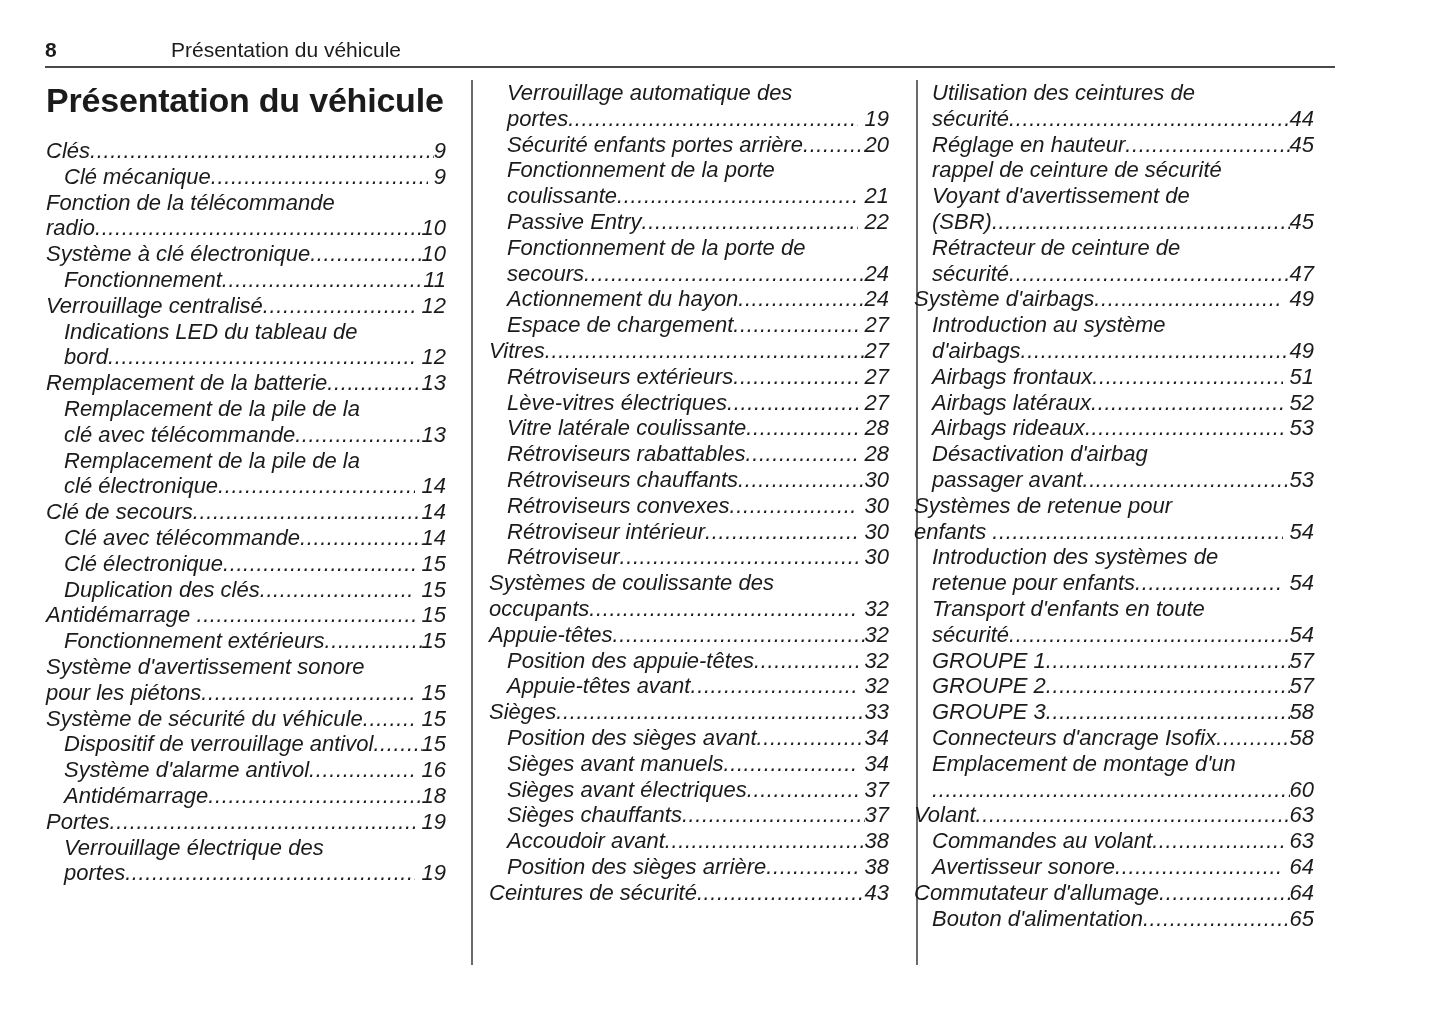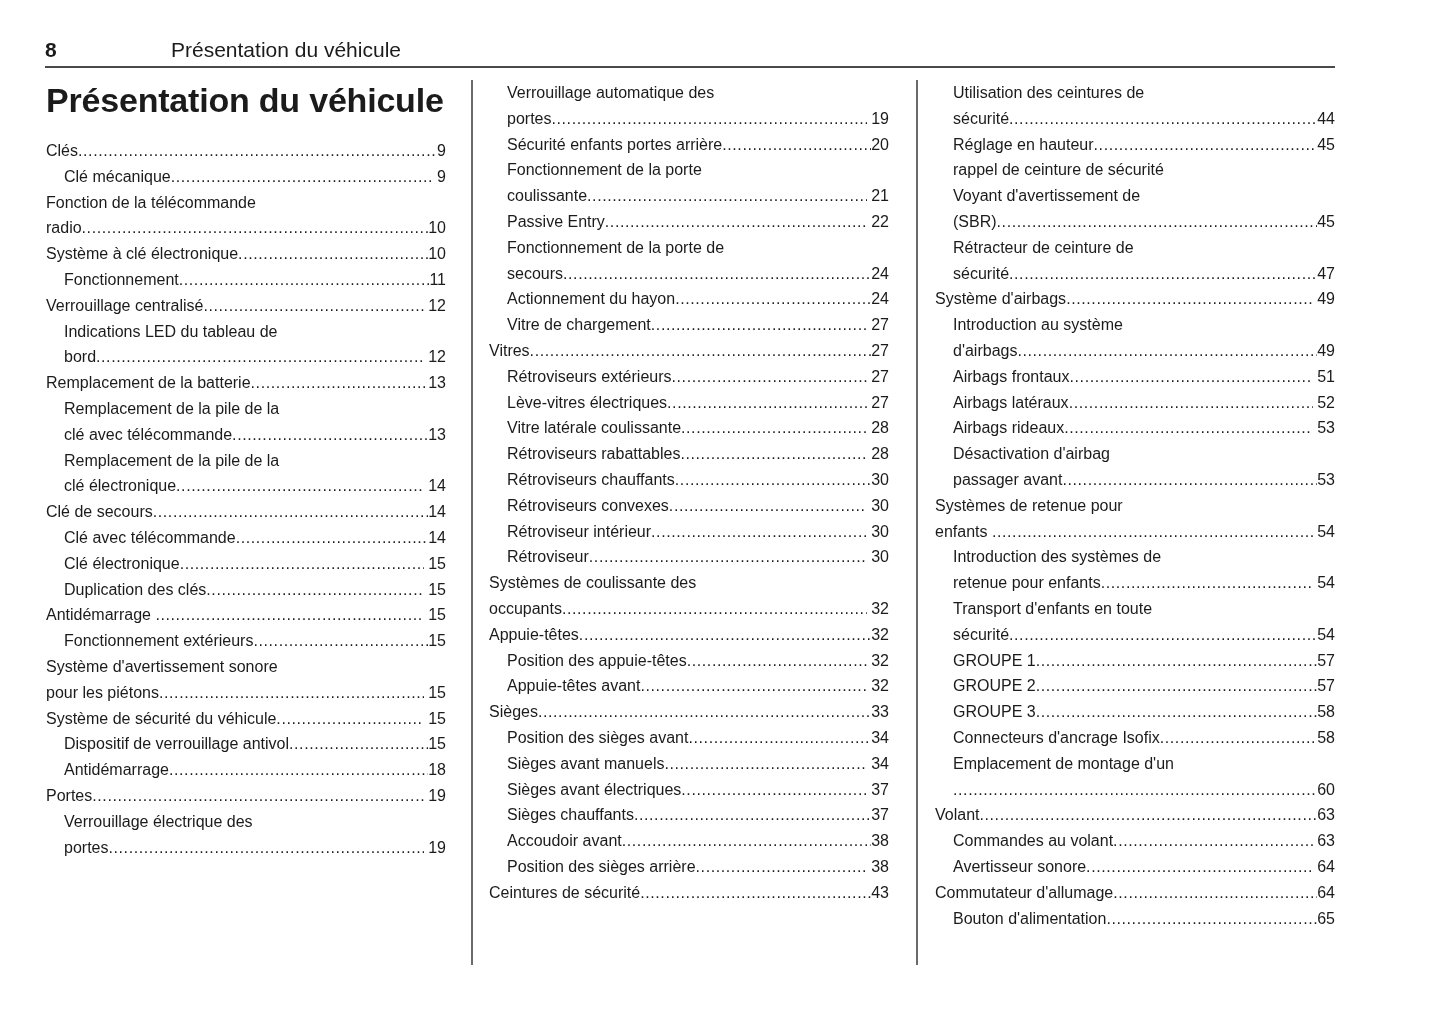--- a/index.html
+++ b/index.html
@@ -89,8 +89,9 @@
 
   
   .toc {
-    font-size: 16px;
+    font-size: 22px;
     line-height: 25.8px;
+    font-style: italic;
   }
   .toc-entry {
     display: block;

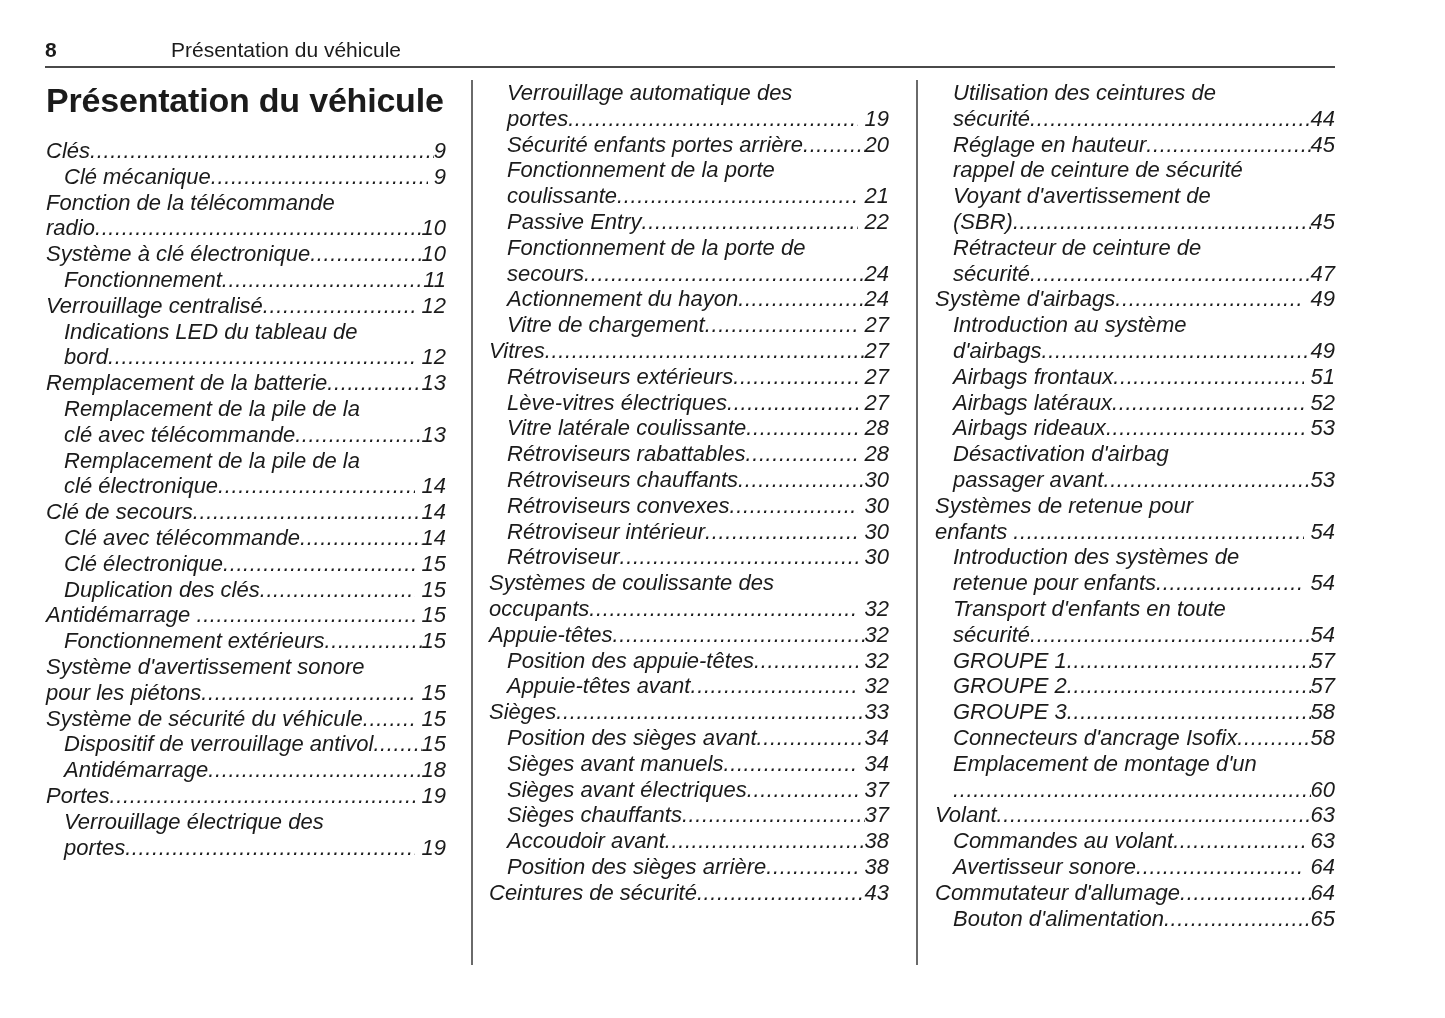--- a/index.html
+++ b/index.html
@@ -76,7 +76,7 @@
   }
   .col-1 { left: 46px;  width: 400px; }
   .col-2 { left: 489px; width: 400px; }
-  .col-3 { left: 935px; width: 400px; }
+  .col-3 { left: 914px; width: 400px; }
 
   
   .chapter-title {

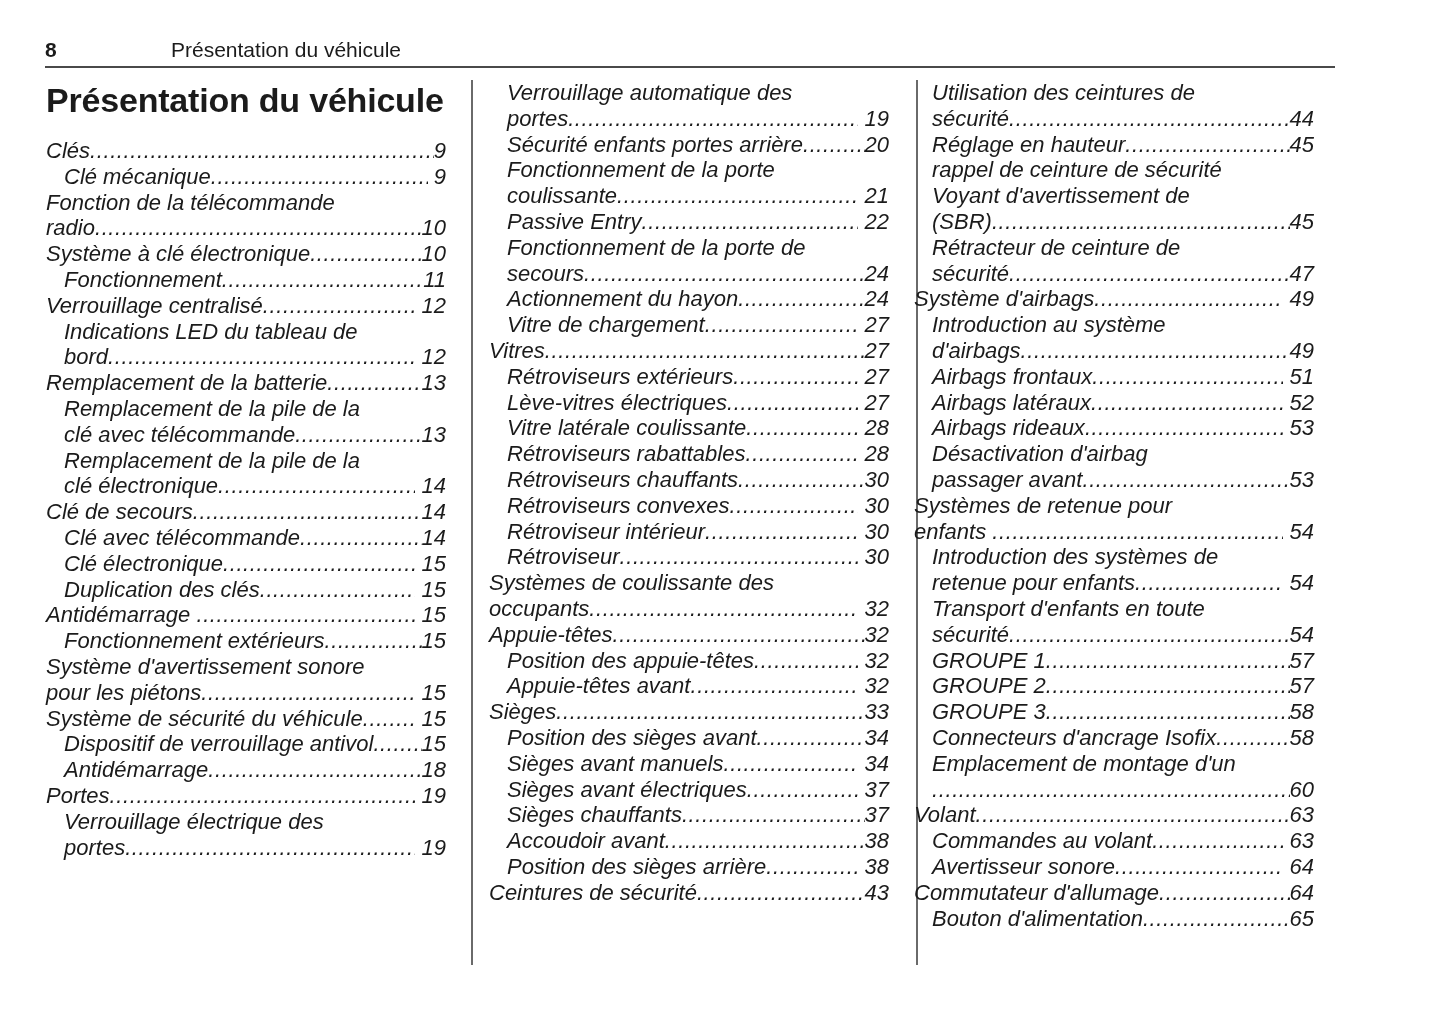--- a/index.html
+++ b/index.html
@@ -361,7 +361,7 @@
         </div>
         <div class="toc-entry lvl-2">
           <div class="entry-row">
-            <span class="entry-text">Vitre de chargement</span>
+            <span class="entry-text">Espace de chargement</span>
             <span class="entry-leader"></span>
             <span class="entry-page"> 27</span>
           </div>

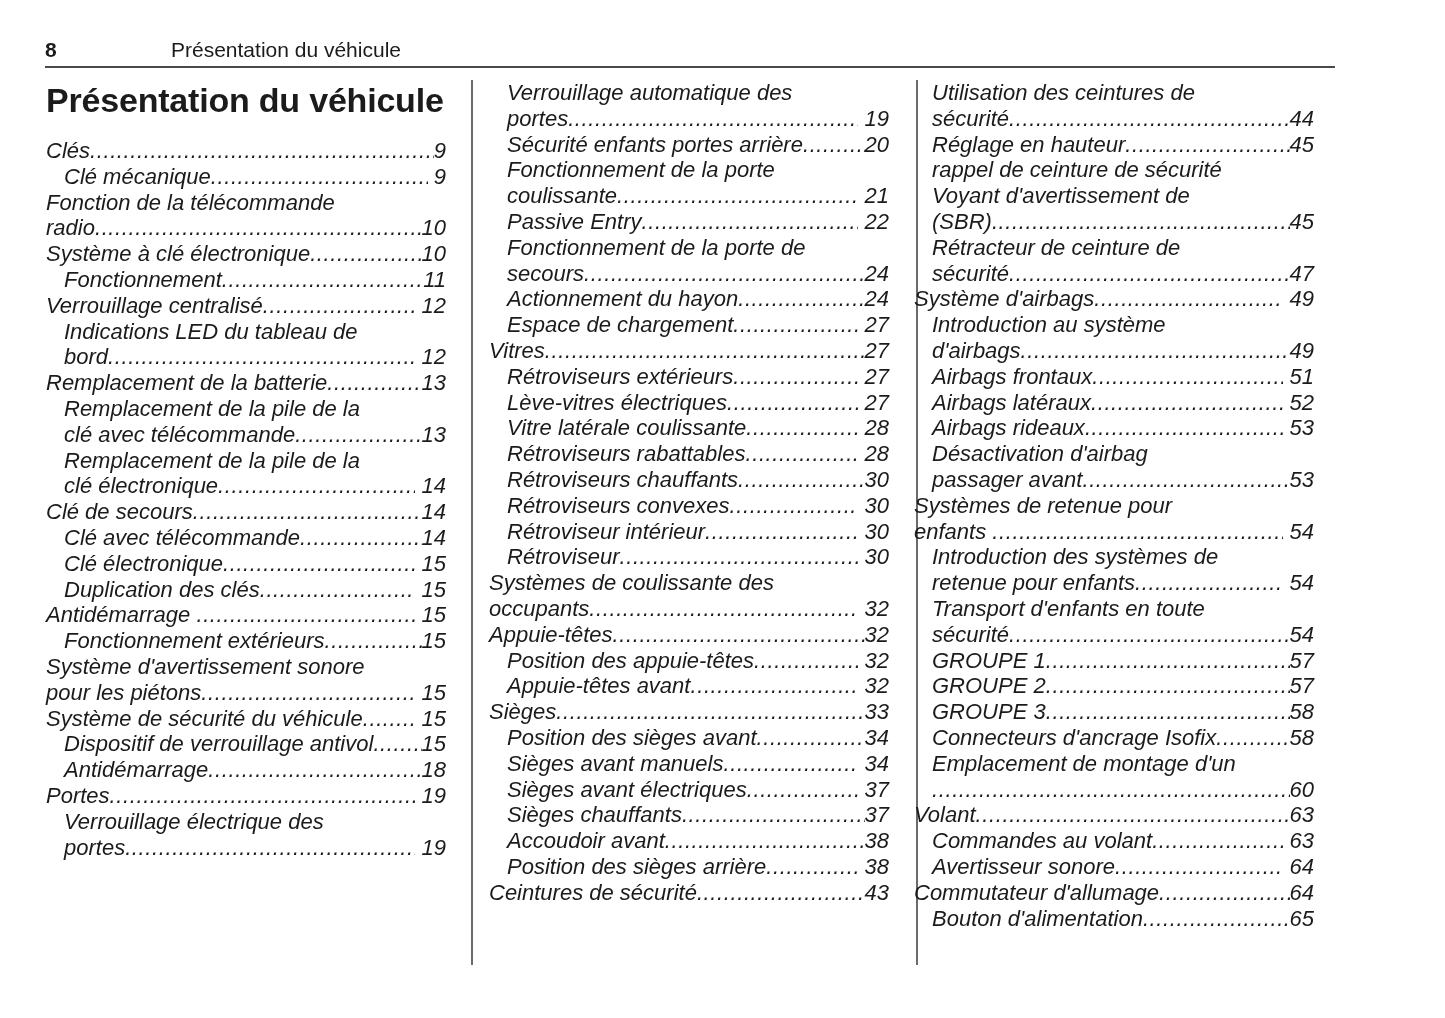--- a/index.html
+++ b/index.html
@@ -289,6 +289,13 @@
         </div>
         <div class="toc-entry lvl-2">
           <div class="entry-row">
+            <span class="entry-text">Système d'alarme antivol</span>
+            <span class="entry-leader"></span>
+            <span class="entry-page"> 16</span>
+          </div>
+        </div>
+        <div class="toc-entry lvl-2">
+          <div class="entry-row">
             <span class="entry-text">Antidémarrage</span>
             <span class="entry-leader"></span>
             <span class="entry-page">18</span>

